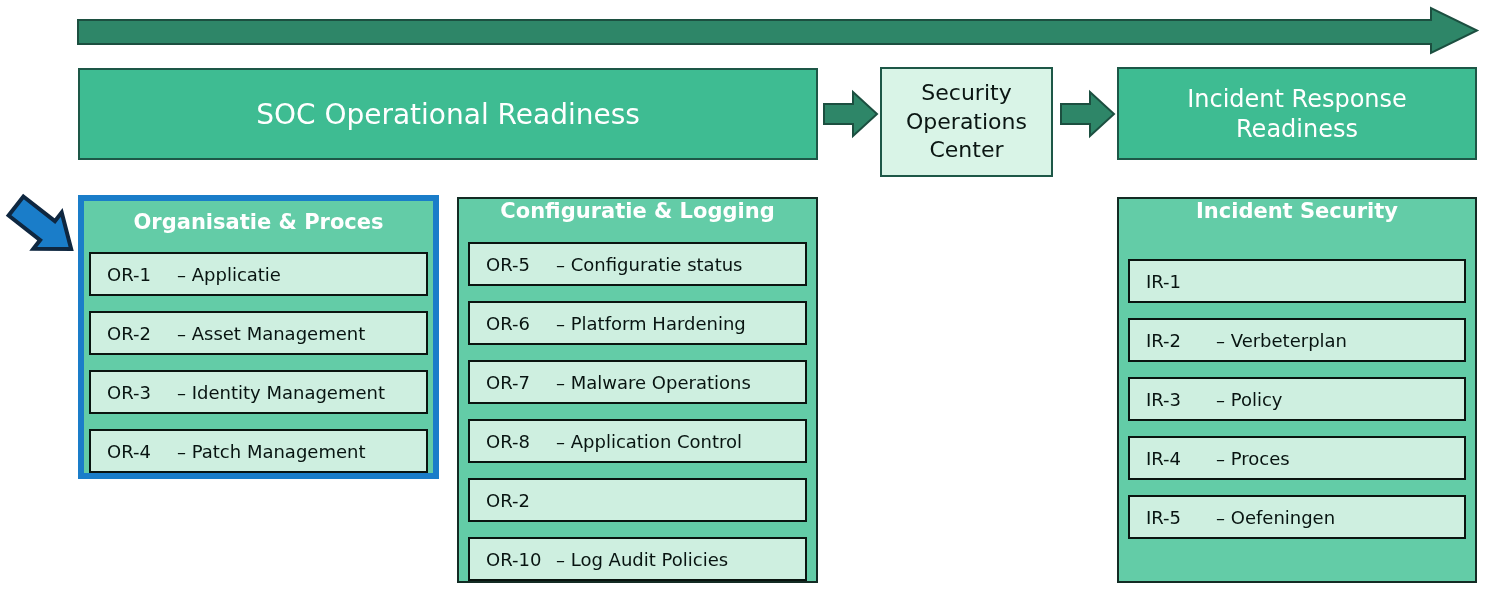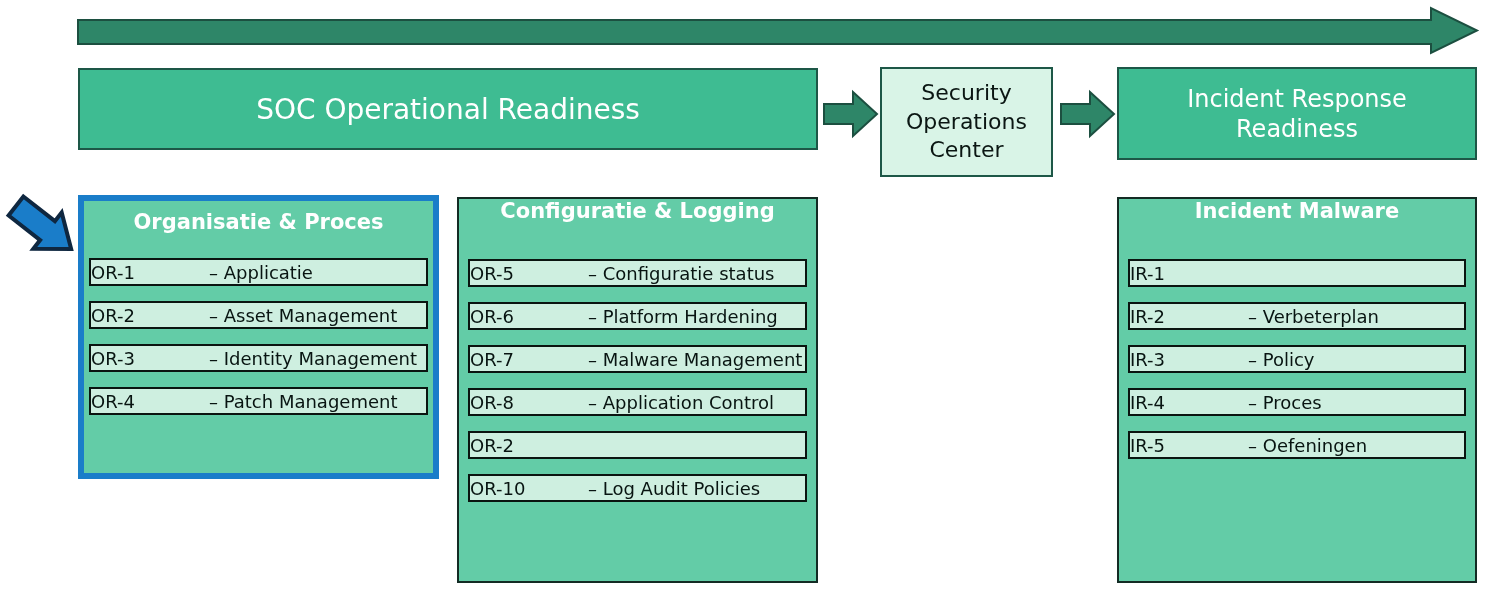--- a/index.html
+++ b/index.html
@@ -20,7 +20,7 @@
     text-align:center;
   }
   .soc-box {
-    left:78px; top:68px; width:740px; height:82px;
+    left:78px; top:68px; width:740px; height:92px;
     background:var(--header_fill); border:2px solid var(--header_border);
     color:#ffffff; font-size:28px;
   }

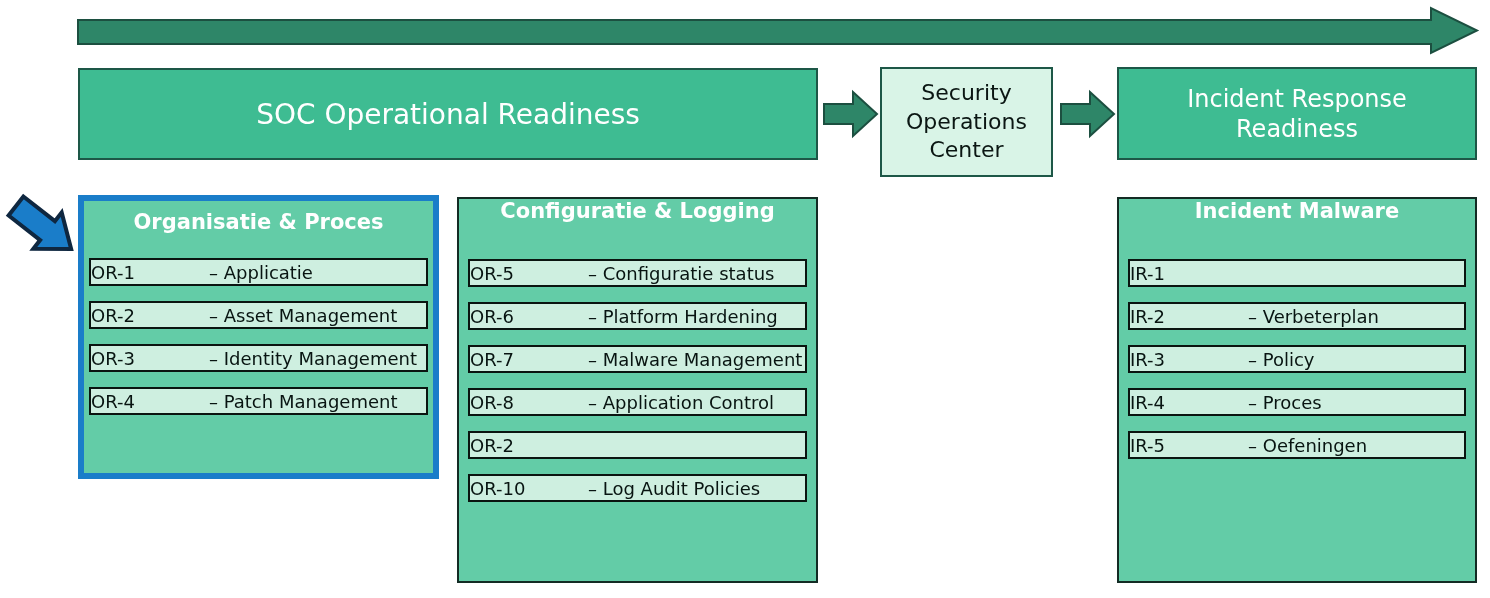--- a/index.html
+++ b/index.html
@@ -148,7 +148,7 @@
   </div>
 
   <div class="column col-incident">
-    <div class="column-title">Incident Malware</div>
+    <div class="column-title">Incident Security</div>
     <div class="items">
       <div class="item">
         <span class="code">IR-1</span>

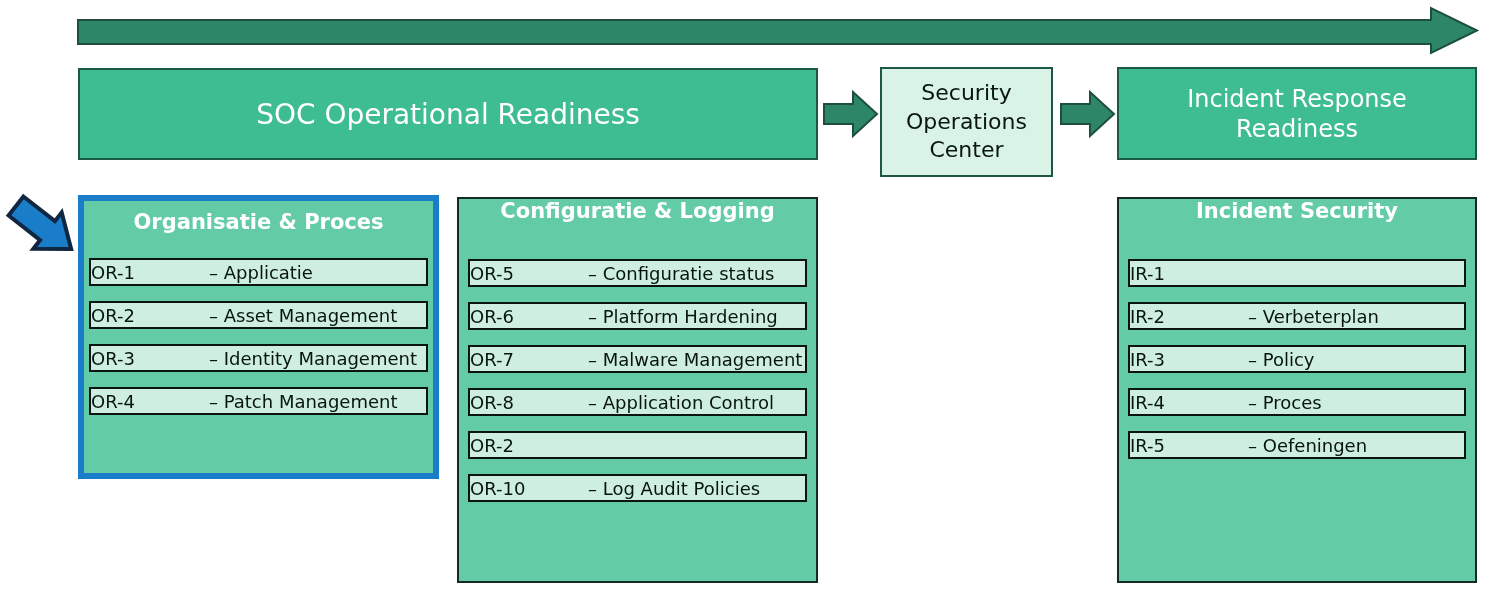--- a/index.html
+++ b/index.html
@@ -50,10 +50,10 @@
   .items { display:flex; flex-direction:column; gap:15px; padding:0 9px; }
   .column.highlighted .items { padding:0 5px; }
   .item {
-    height:28px; flex:none;
+    height:44px; flex:none;
     background:var(--item_fill); border:2px solid var(--item_border);
-    display:flex; align-items:center; 
-    font-size:18px; color:#081411; white-space:nowrap;gap:48px;
+    display:flex; align-items:center; padding-left:16px;
+    font-size:18px; color:#081411; white-space:nowrap;
   }
   .item .code { display:inline-block; width:70px; flex:none; }
 

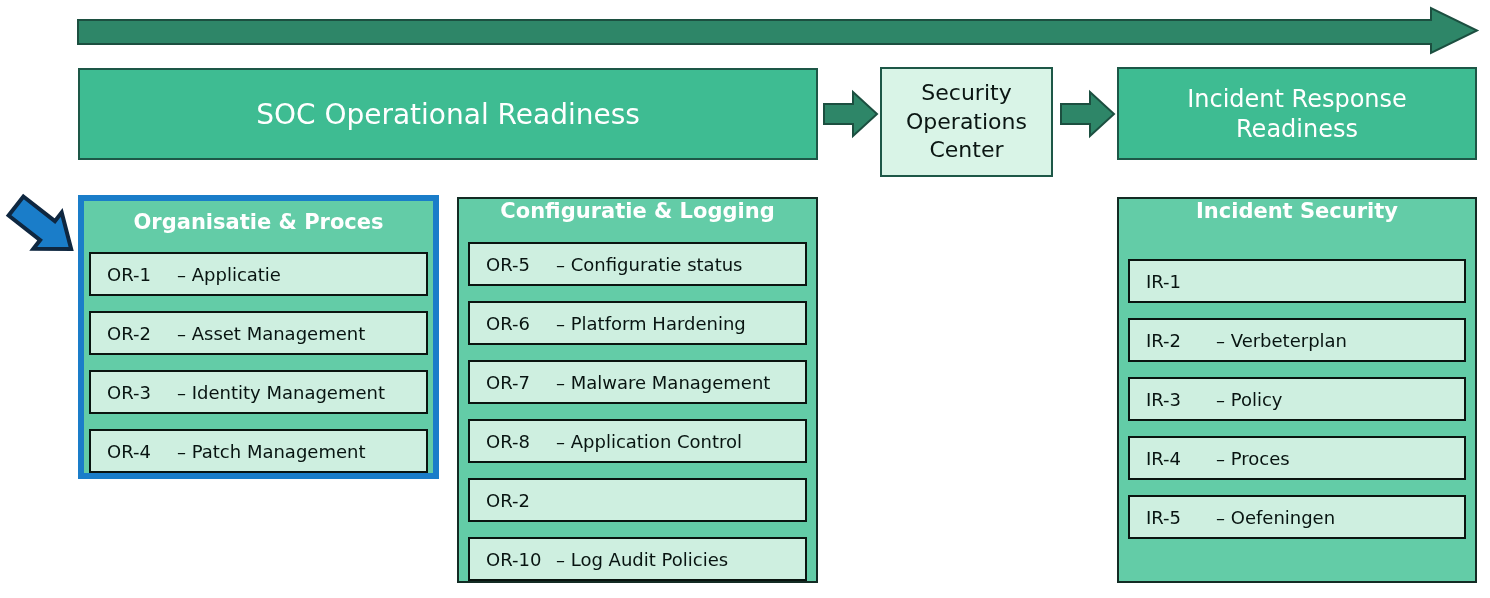--- a/index.html
+++ b/index.html
@@ -131,7 +131,7 @@
       </div>
       <div class="item">
         <span class="code">OR-7</span>
-        <span class="label">– Malware Management</span>
+        <span class="label">– Malware Operations</span>
       </div>
       <div class="item">
         <span class="code">OR-8</span>

